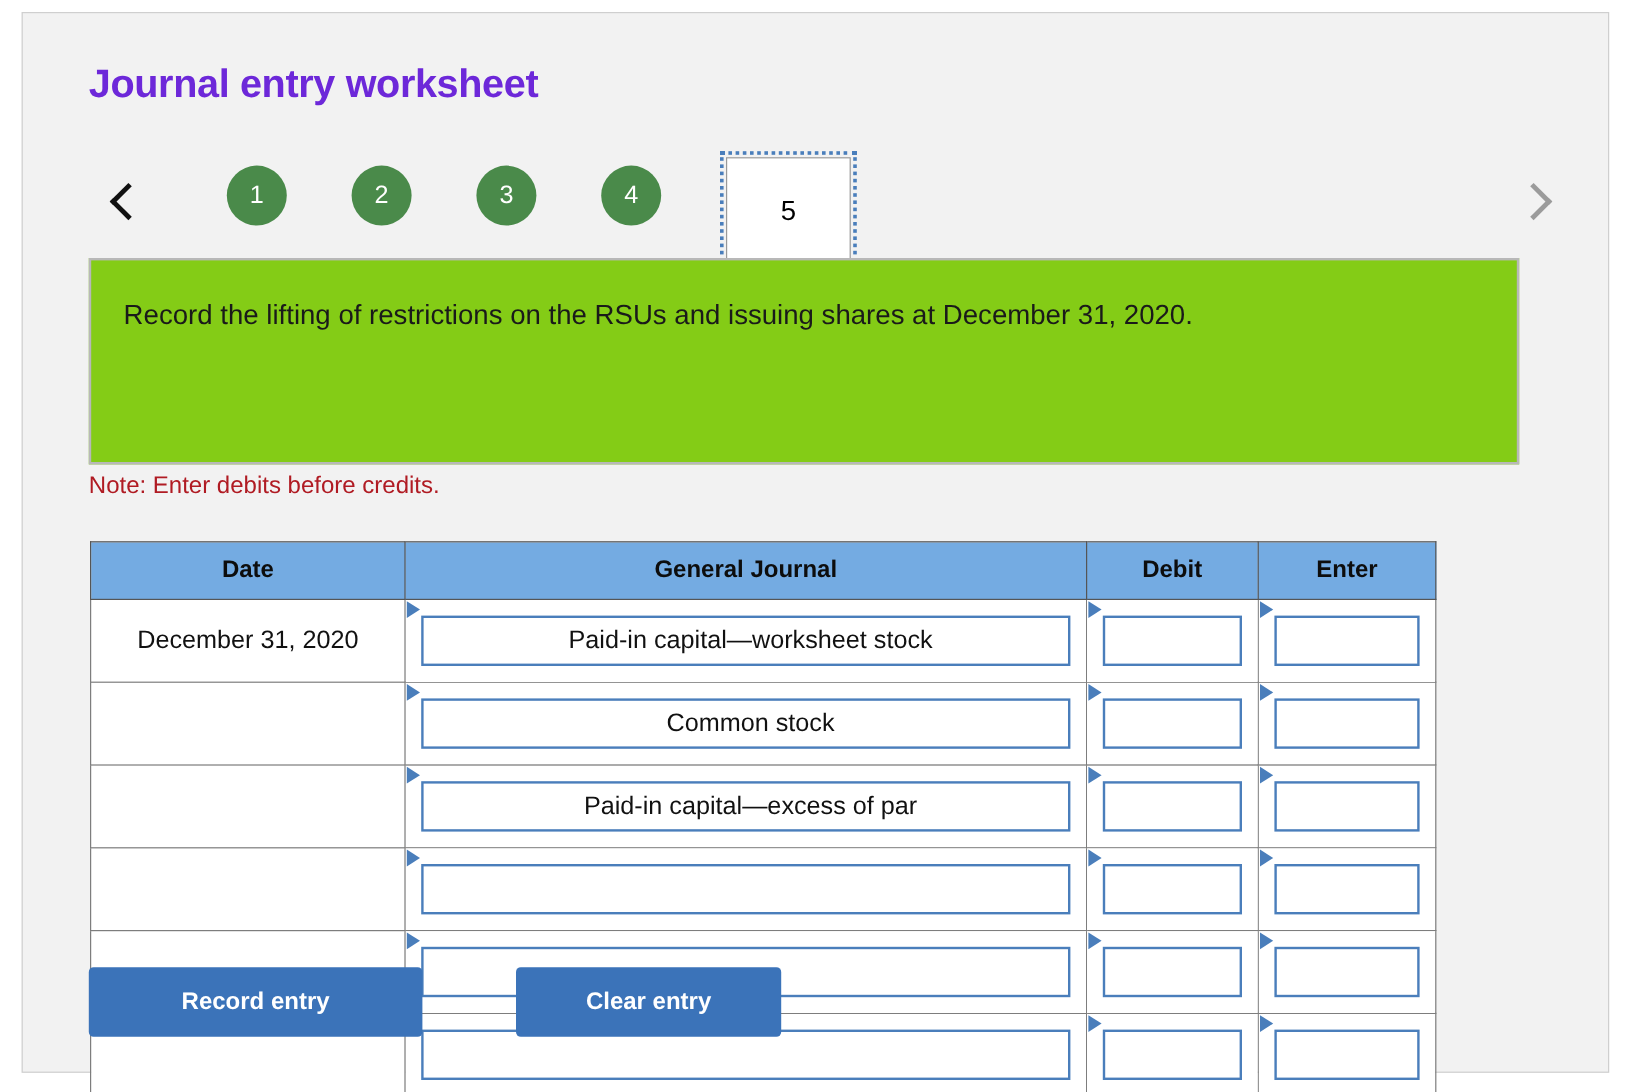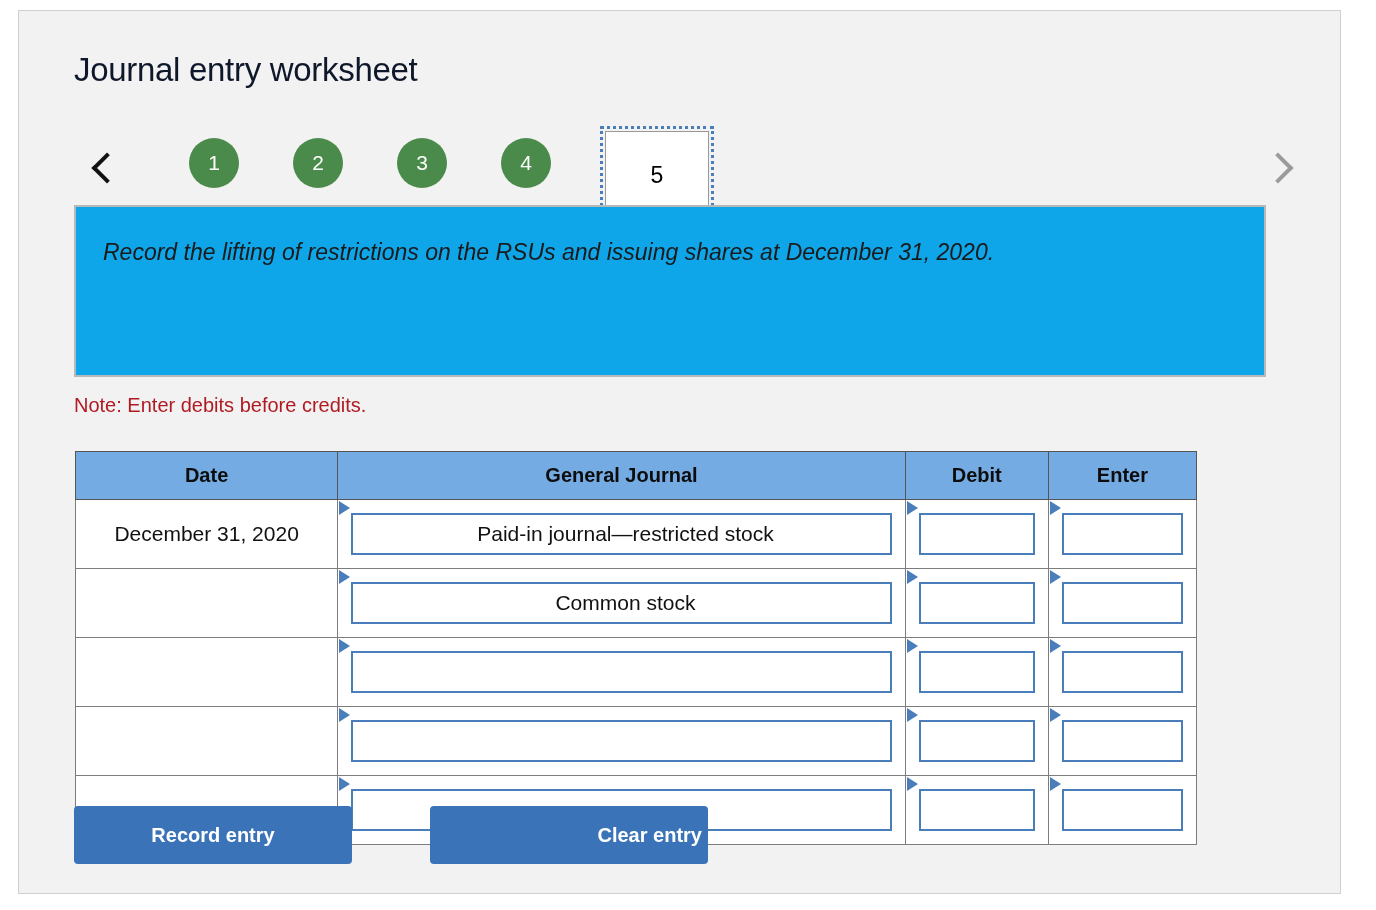--- a/index.html
+++ b/index.html
@@ -33,8 +33,8 @@
     left: 55px;
     top: 40px;
     font-size: 33px;
-    font-weight: normal;
-    color: #0f172a;
+    font-weight: bold;
+    color: #6d28d9;
     letter-spacing: -0.3px;
     white-space: nowrap;
   }

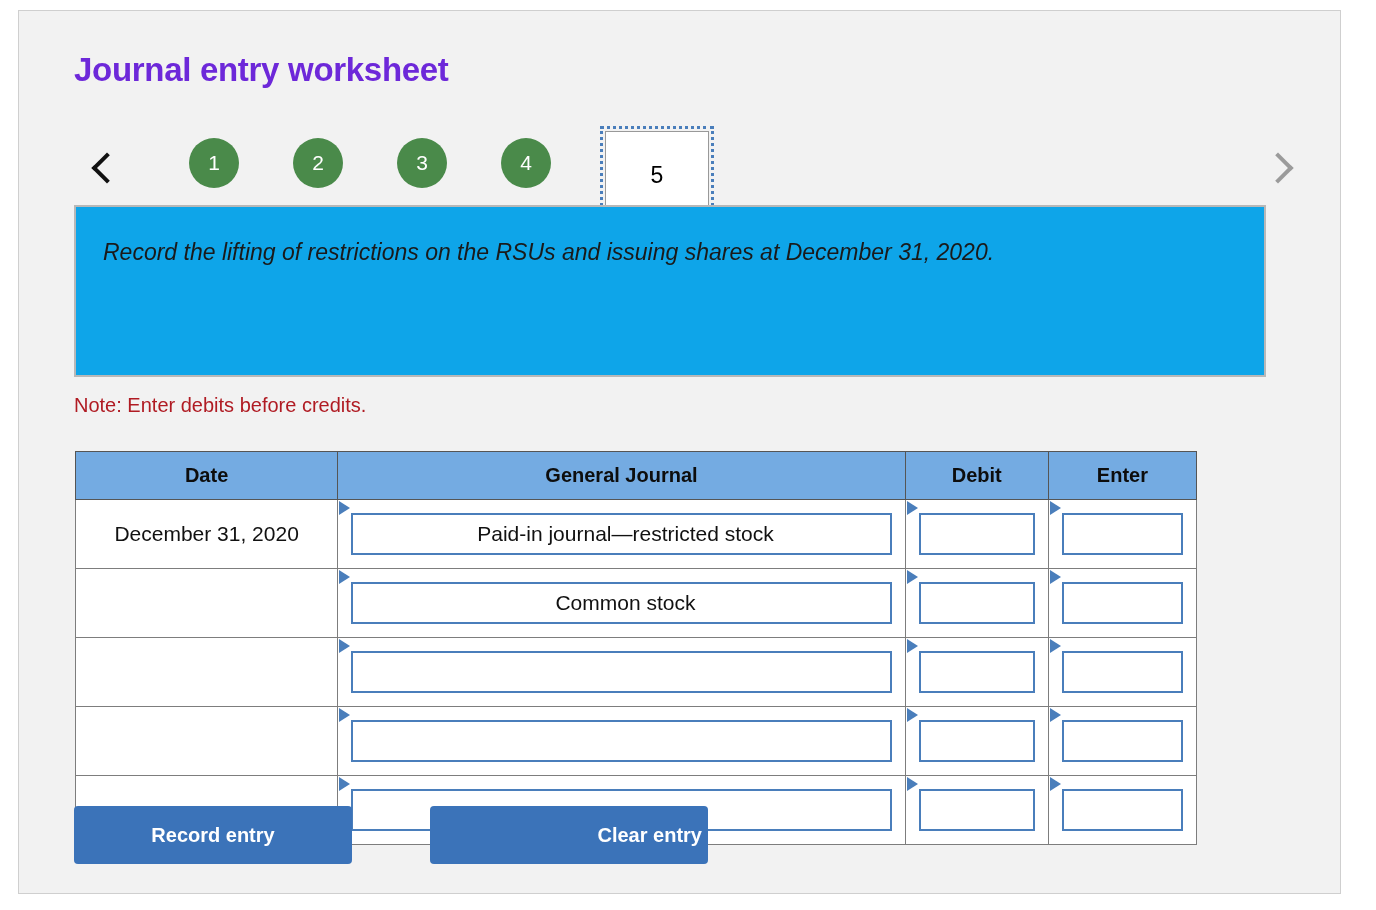--- a/index.html
+++ b/index.html
@@ -127,12 +127,11 @@
   .instruction-box {
     position: absolute;
     left: 55px;
-    top: 194px;
+    top: 204px;
     width: 1192px;
     height: 172px;
-    background: #0ea5e9;
+    background: #84cc16;
     border: 2px solid #b8b8b8;
-    font-style: italic;
   }
   .instruction-text {
     position: absolute;

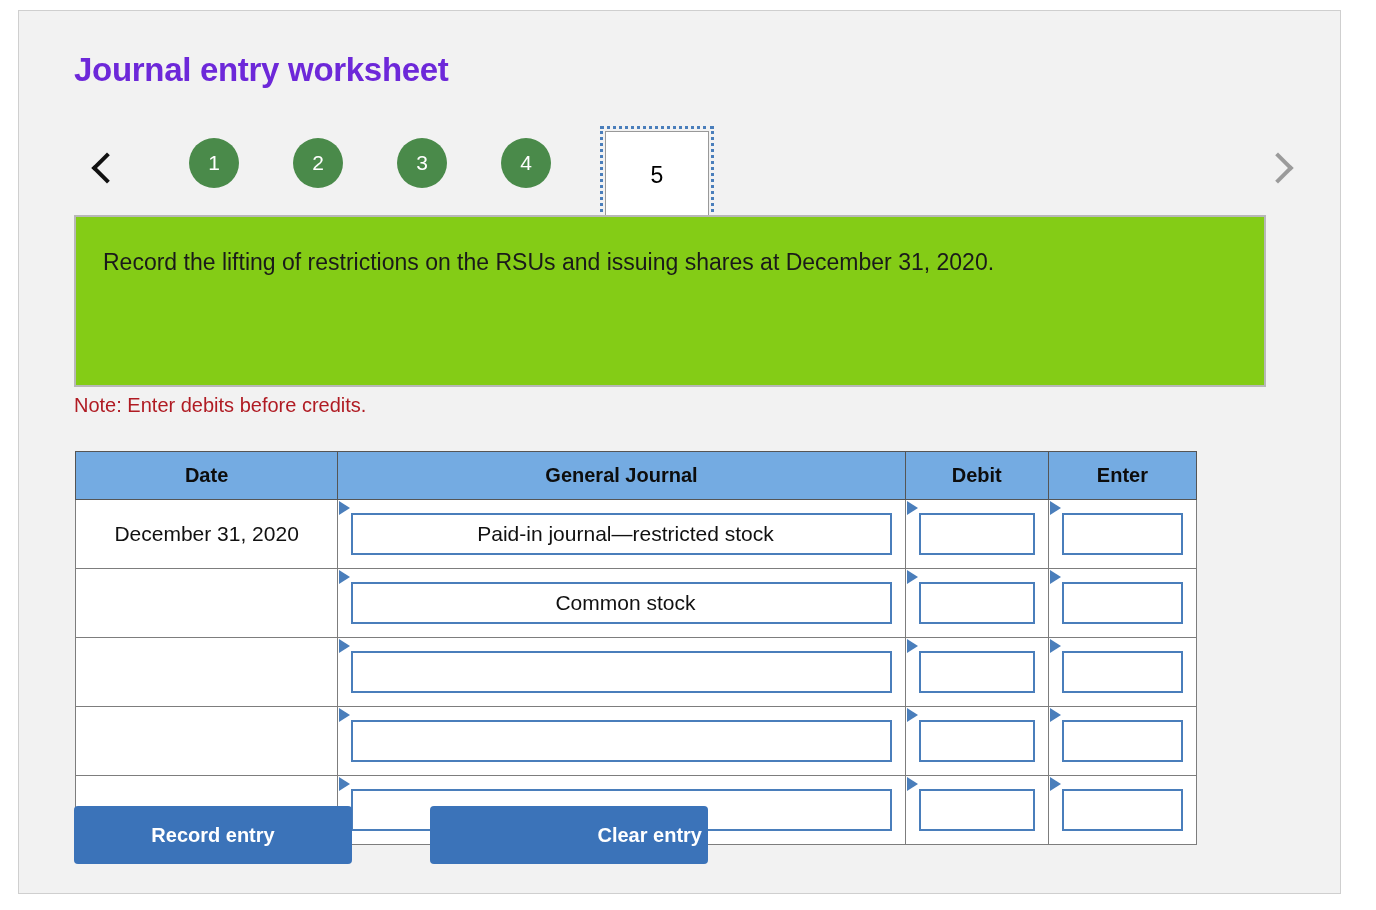--- a/index.html
+++ b/index.html
@@ -308,7 +308,7 @@
       <tr>
         <td class="cell-date">December 31, 2020</td>
         <td class="cell-input">
-          <span class="field">Paid-in journal—restricted stock</span>
+          <span class="field">Paid-in capital—worksheet stock</span>
           <span class="corner-marker"></span>
         </td>
         <td class="cell-input">

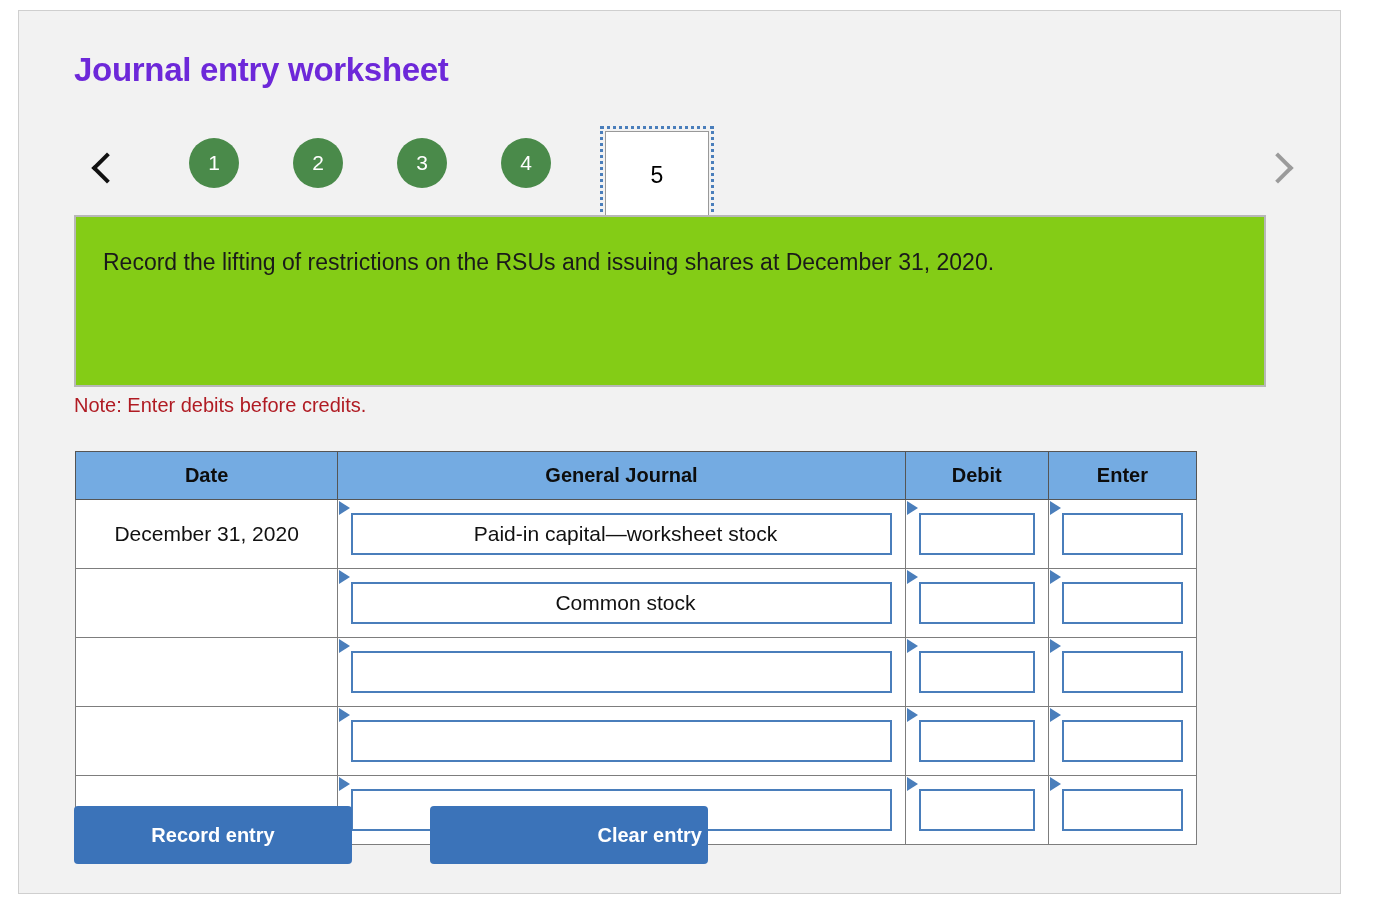--- a/index.html
+++ b/index.html
@@ -337,6 +337,21 @@
         </td>
       </tr>
 
+      <tr>
+        <td class="cell-date"></td>
+        <td class="cell-input">
+          <span class="field">Paid-in capital—excess of par</span>
+          <span class="corner-marker"></span>
+        </td>
+        <td class="cell-input">
+          <span class="field blank"></span>
+          <span class="corner-marker"></span>
+        </td>
+        <td class="cell-input">
+          <span class="field blank"></span>
+          <span class="corner-marker"></span>
+        </td>
+      </tr>
 
       <tr>
         <td class="cell-date"></td>

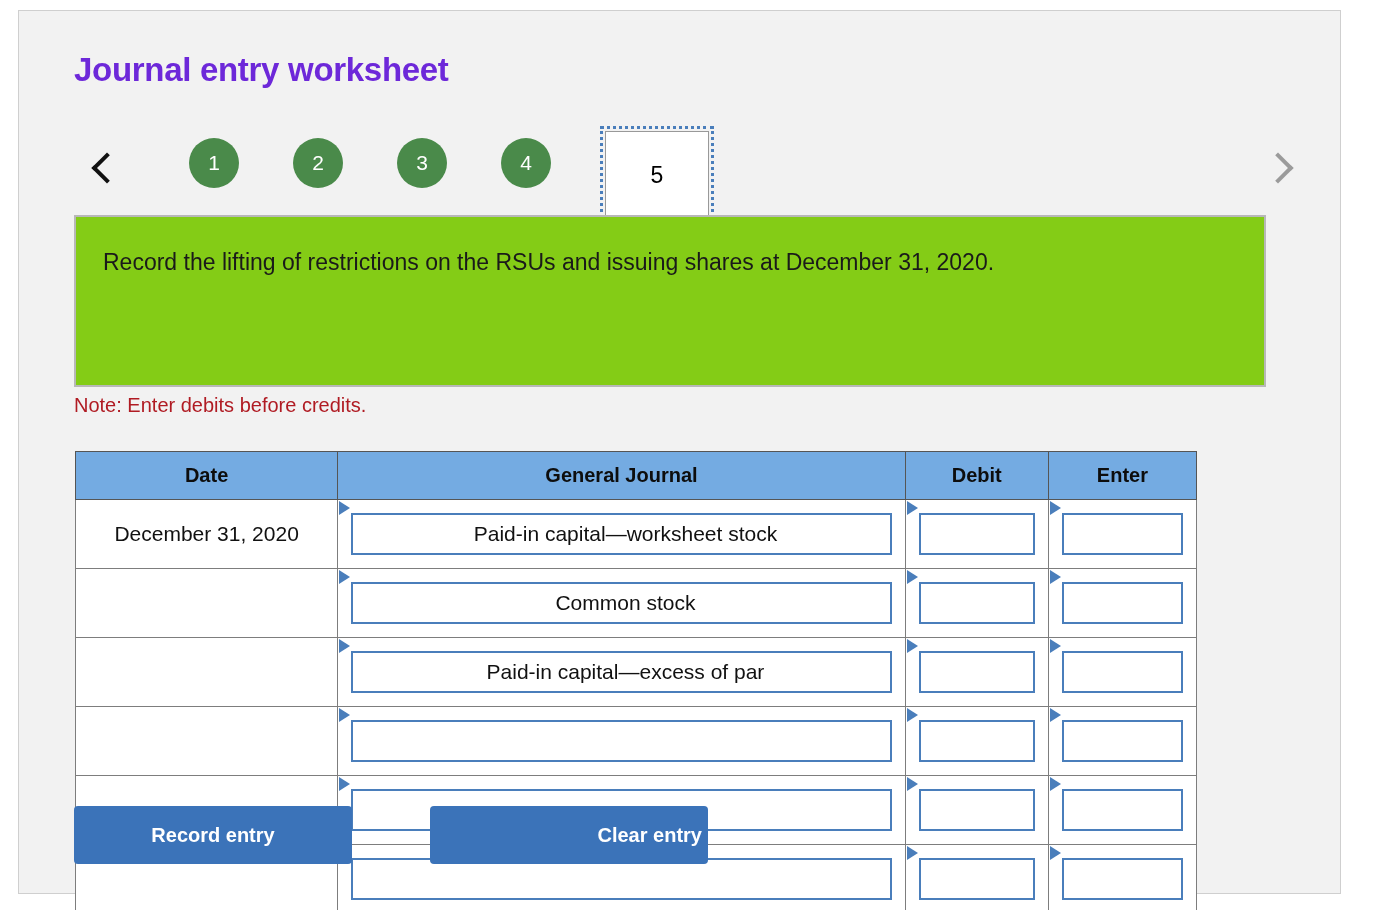--- a/index.html
+++ b/index.html
@@ -244,7 +244,7 @@
     font-family: "Liberation Sans", sans-serif;
   }
   .btn-record { left: 55px;  top: 795px; width: 278px; }
-  .btn-clear  { left: 411px; top: 795px; width: 278px; text-align: right; }
+  .btn-clear  { left: 411px; top: 795px; width: 221px; }
   .btn-view   { left: 945px; top: 795px; width: 322px; }
 </style>
 </head>

